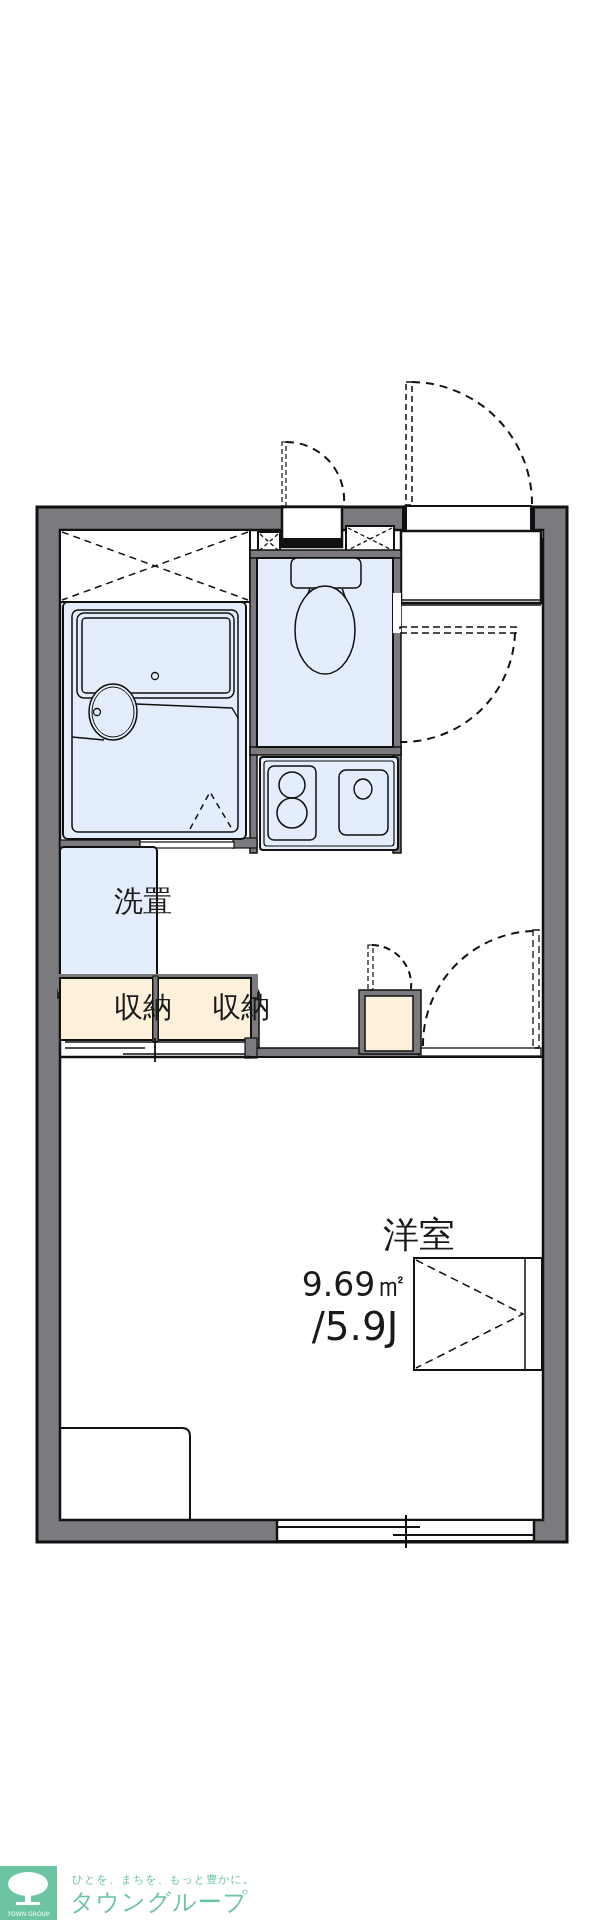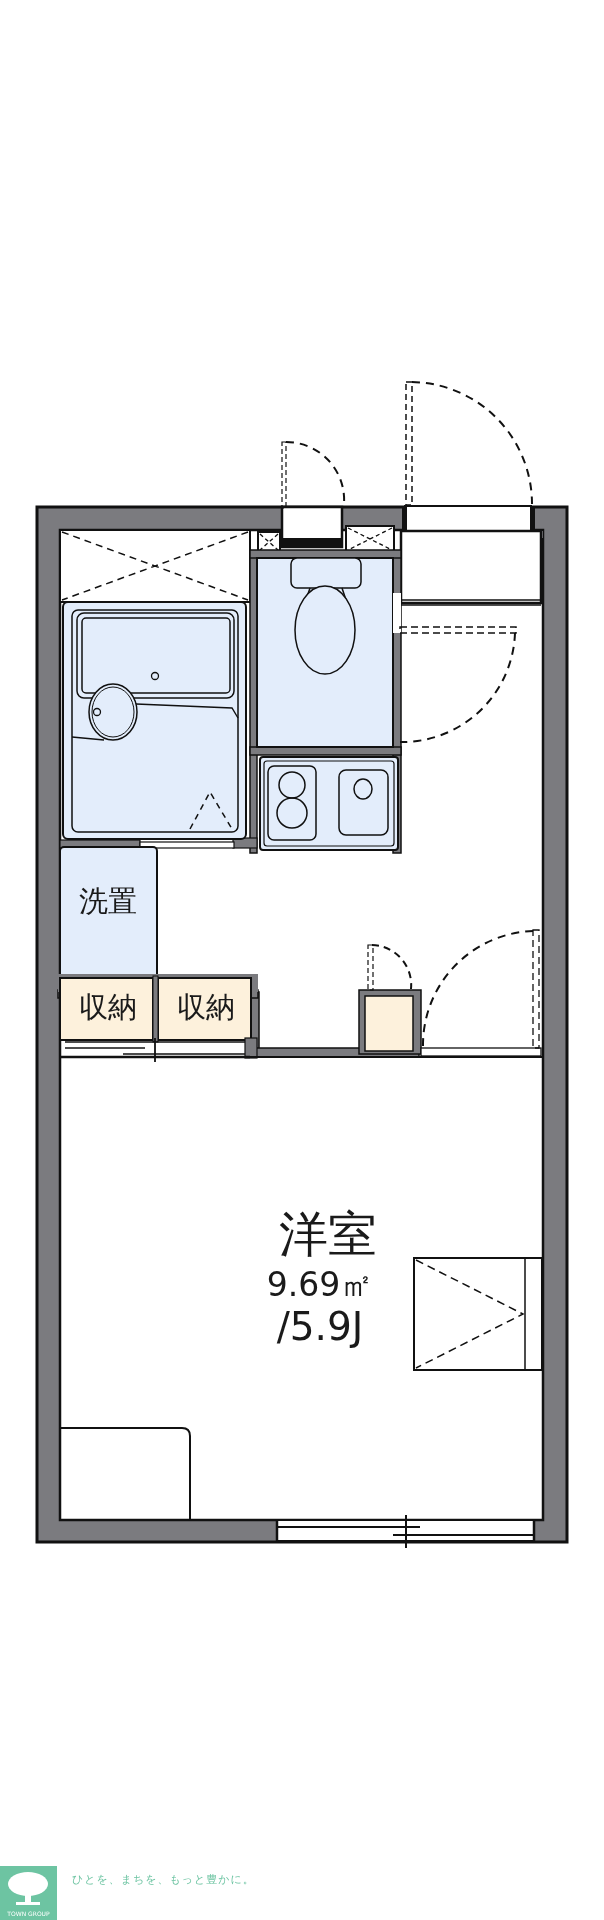--- a/index.html
+++ b/index.html
@@ -5,7 +5,7 @@
   html, body { margin: 0; padding: 0; background: #ffffff; }
   body { width: 604px; height: 1920px; position: relative; overflow: hidden; font-family: "DejaVu Sans", sans-serif; }
   #plan { position: absolute; left: 0; top: 0; width: 604px; height: 1920px; }
-  .lbl { position: absolute; color: #1a1a1a; text-align: center; white-space: nowrap; font-family: "DejaVu Sans", sans-serif; }
+  .lbl { position: absolute; color: #1a1a1a; text-align: center; white-space: nowrap; font-family: "DejaVu Sans", sans-serif; padding-left: 35px; }
   .room-main-name { left: 228px; top: 1210px; width: 200px; font-size: 49px; line-height: 50px; }
   .room-main-area { left: 220px; top: 1268px; width: 200px; font-size: 33px; line-height: 34px; }
   .room-main-jo { left: 220px; top: 1310px; width: 200px; font-size: 39px; line-height: 34px; }

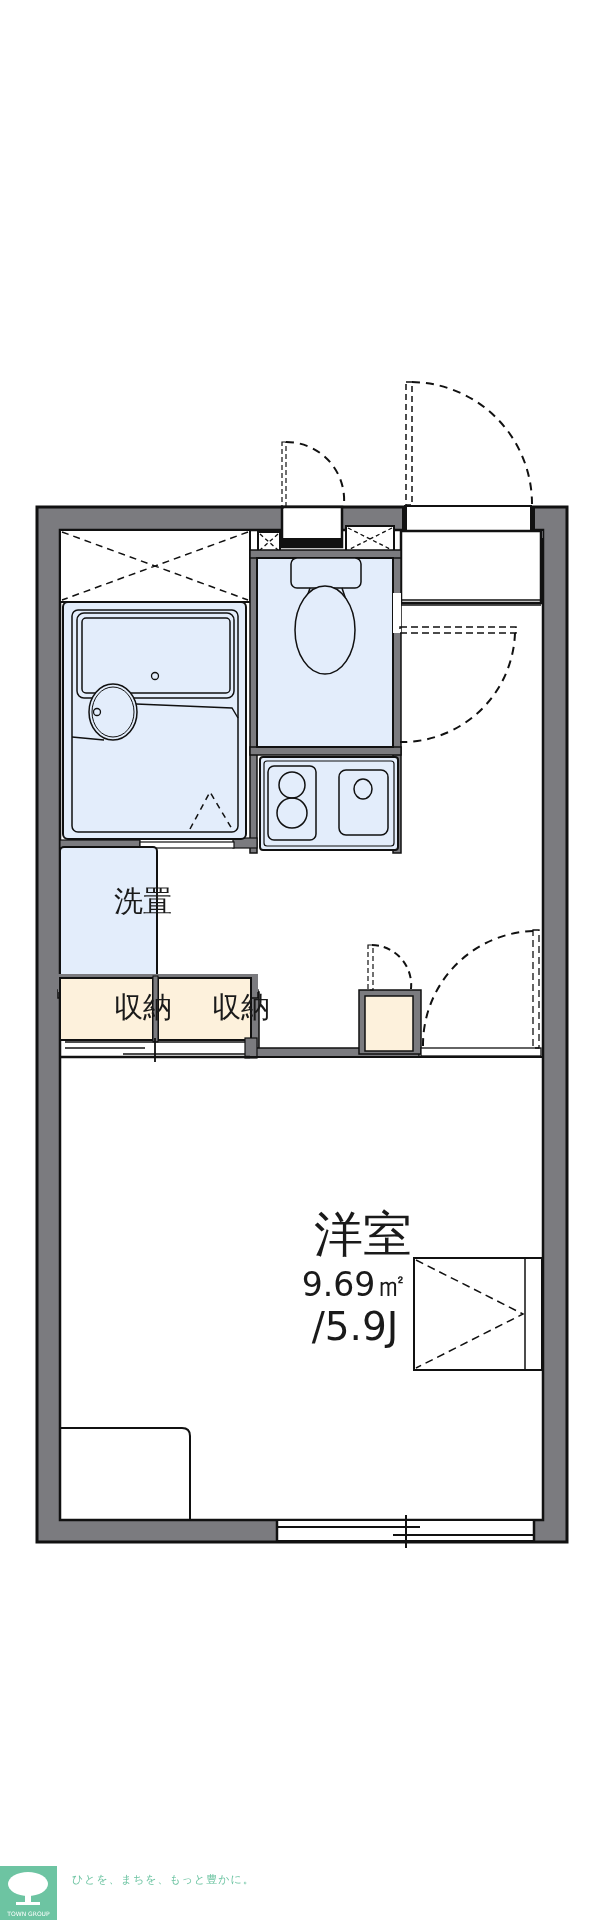--- a/index.html
+++ b/index.html
@@ -6,7 +6,7 @@
   body { width: 604px; height: 1920px; position: relative; overflow: hidden; font-family: "DejaVu Sans", sans-serif; }
   #plan { position: absolute; left: 0; top: 0; width: 604px; height: 1920px; }
   .lbl { position: absolute; color: #1a1a1a; text-align: center; white-space: nowrap; font-family: "DejaVu Sans", sans-serif; padding-left: 35px; }
-  .room-main-name { left: 228px; top: 1210px; width: 200px; font-size: 49px; line-height: 50px; }
+  .room-main-name { left: 220px; top: 1210px; width: 200px; font-size: 36px; line-height: 50px; text-align: right; }
   .room-main-area { left: 220px; top: 1268px; width: 200px; font-size: 33px; line-height: 34px; }
   .room-main-jo { left: 220px; top: 1310px; width: 200px; font-size: 39px; line-height: 34px; }
   .wash-label { left: 60px; top: 884px; width: 96px; font-size: 29px; line-height: 34px; }

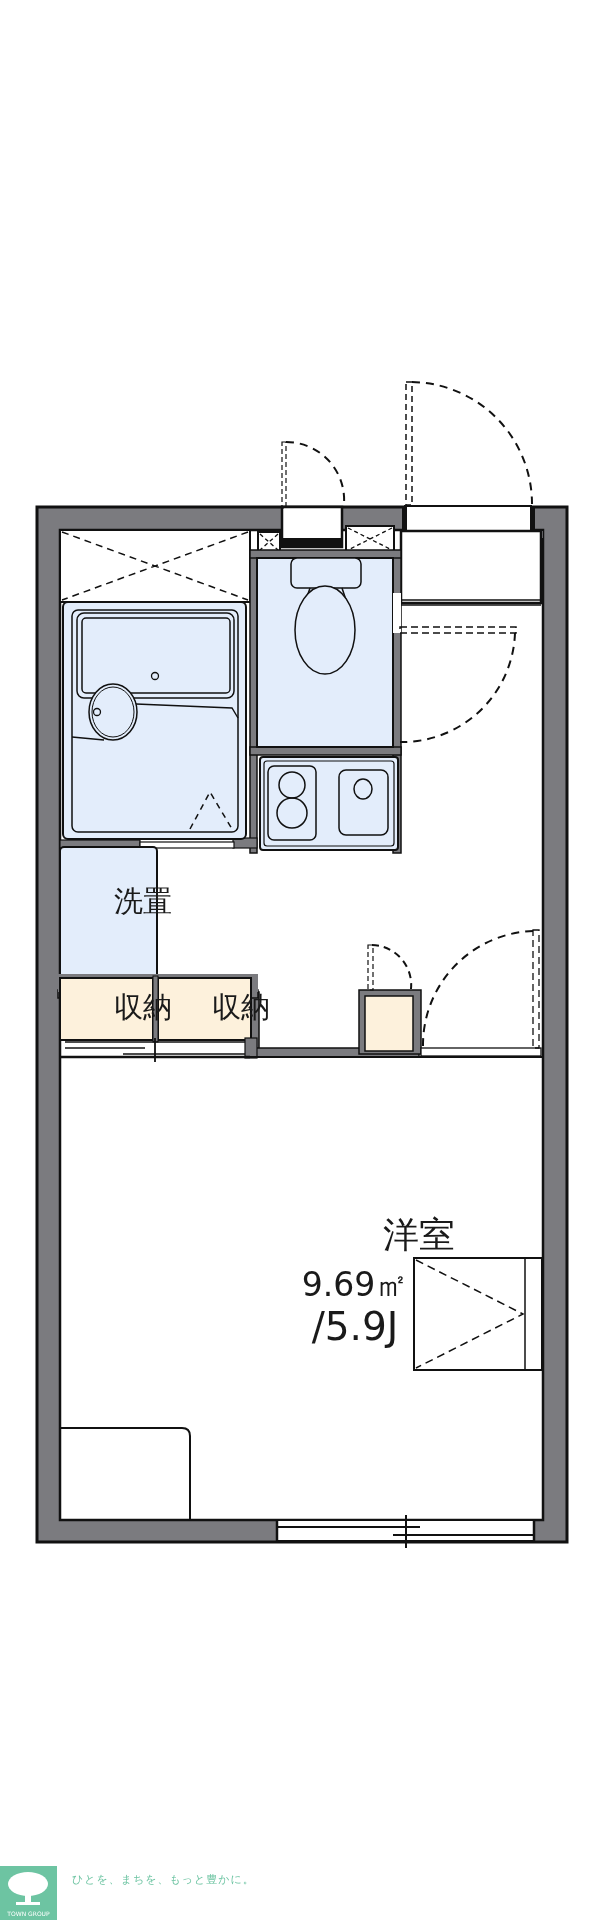--- a/index.html
+++ b/index.html
@@ -186,6 +186,7 @@
     <div class="logo-box-text">TOWN GROUP</div>
   </div>
   <div class="logo-tagline">ひとを、まちを、もっと豊かに。</div>
+  <div class="logo-name">タウングループ</div>
 </div>
 
 </body></html>

